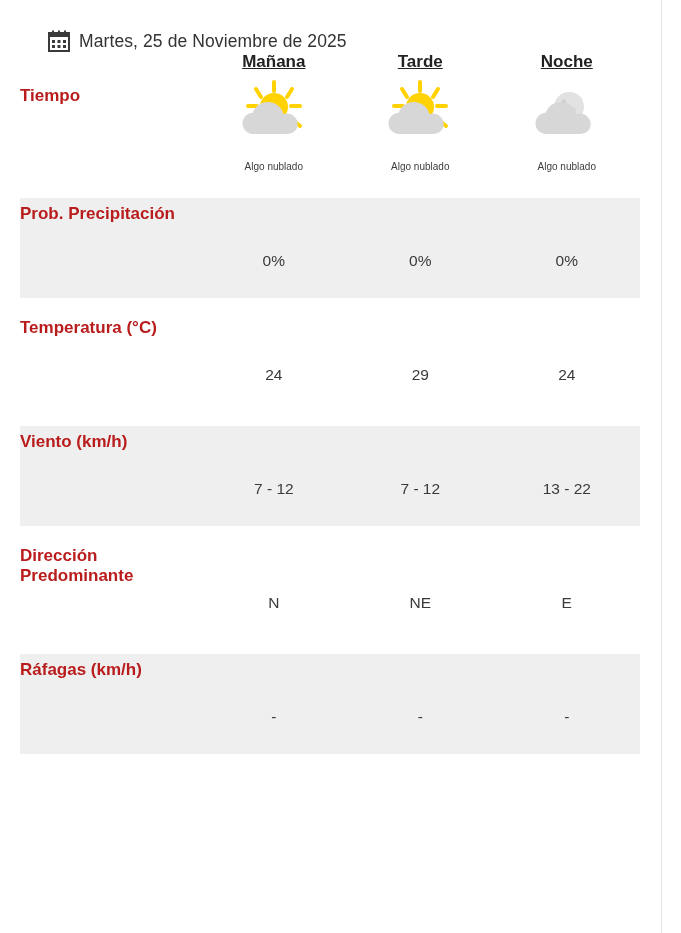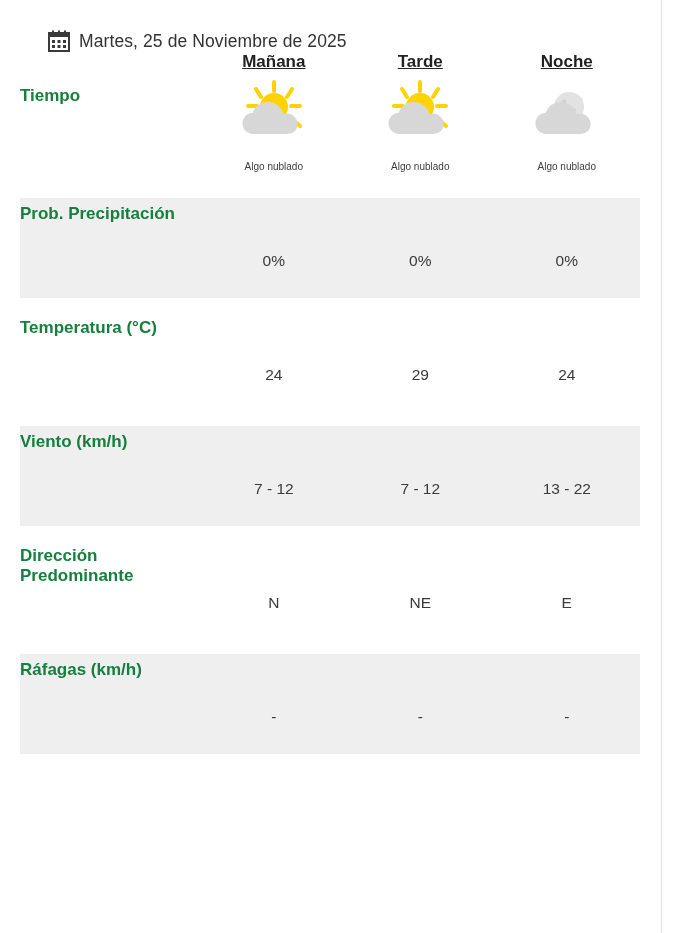--- a/index.html
+++ b/index.html
@@ -81,7 +81,7 @@
   .row-label {
     font-size: 17px;
     font-weight: bold;
-    color: #15803d;
+    color: #b91c1c;
     padding-left: 28px;
     text-align: left;
     vertical-align: middle;

